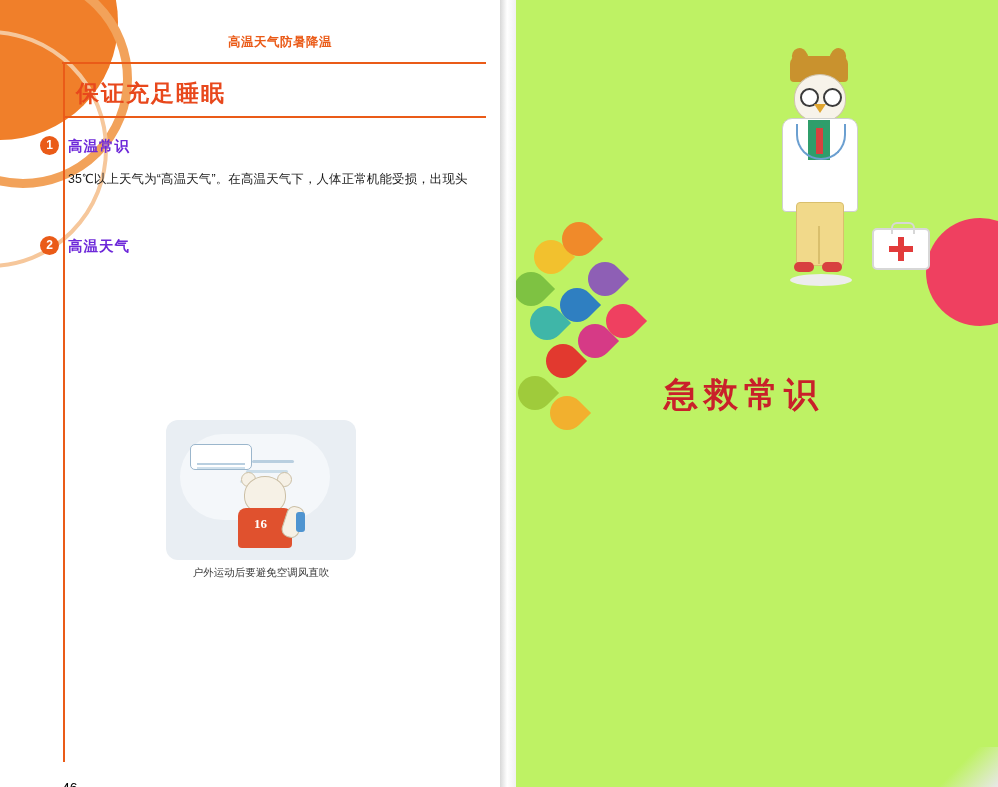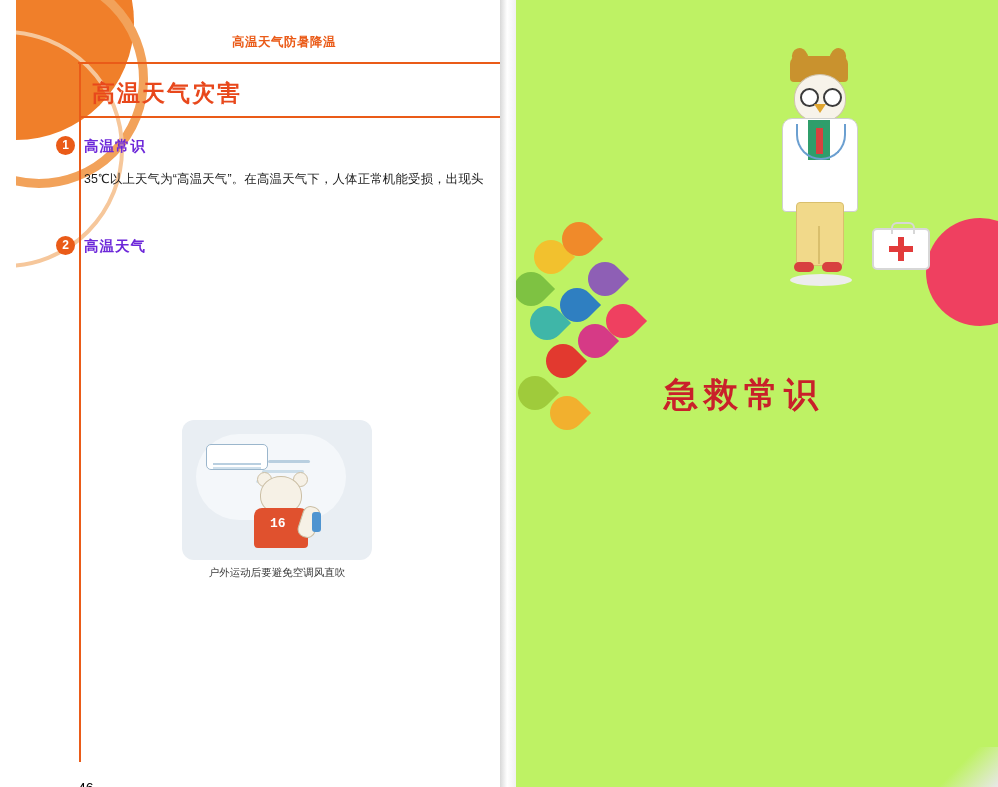--- a/index.html
+++ b/index.html
@@ -23,10 +23,11 @@
   
   .left-page {
     position: absolute;
-    left: 16px; top: 0;
+    left: 0; top: 0;
     width: 500px; height: 787px;
     background: #ffffff;
     overflow: hidden;
+    padding-left: 12px;
   }
   
   .arc-big {

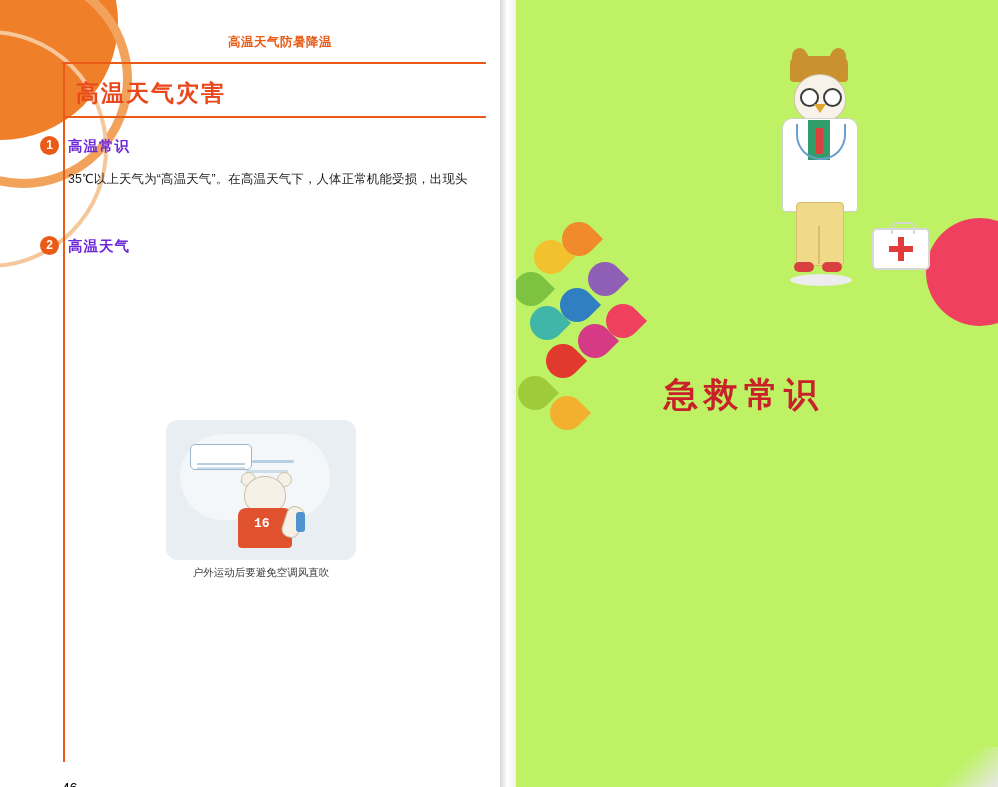--- a/index.html
+++ b/index.html
@@ -410,7 +410,7 @@
     <div class="left-rule"></div>
     <div class="left-vline"></div>
 
-    <div class="chapter-title">高温天气灾害</div>
+    <div class="chapter-title">保证充足睡眠</div>
     <div class="title-underline"></div>
 
     <div class="sec" style="top:136px;">

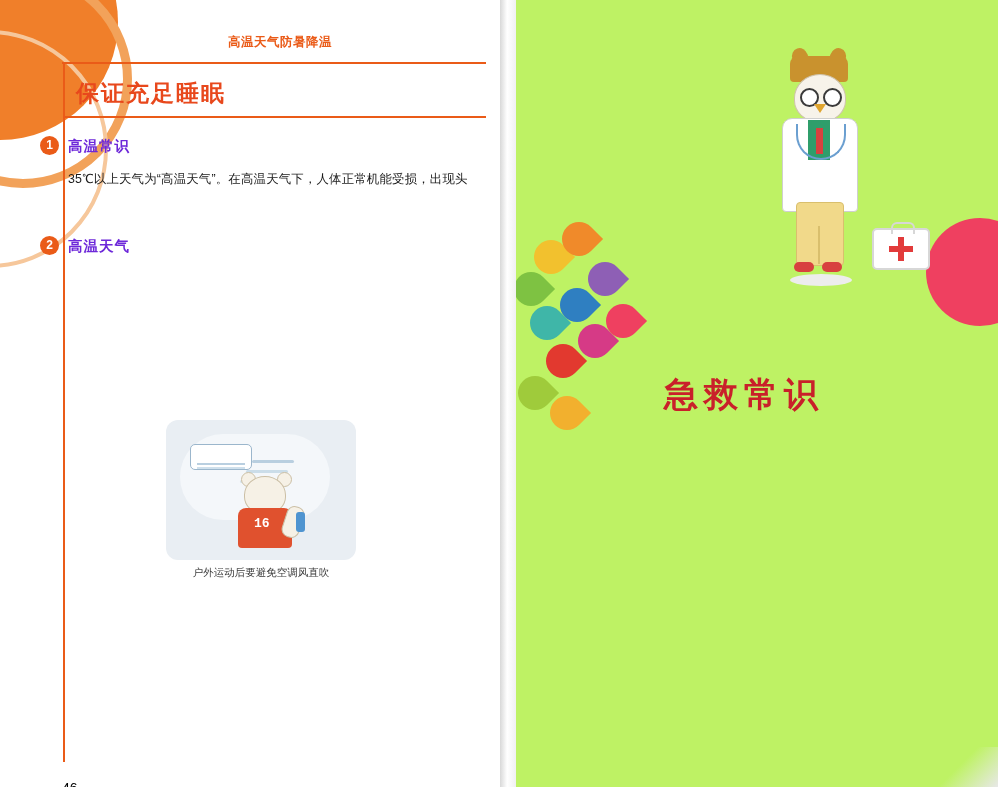--- a/index.html
+++ b/index.html
@@ -216,7 +216,7 @@
     color: #fff;
     font-size: 13px;
     font-weight: bold;
-    font-family: Liberation Mono, monospace;
+    font-family: Liberation Serif, serif;
   }
   .illus .arm {
     position: absolute;

